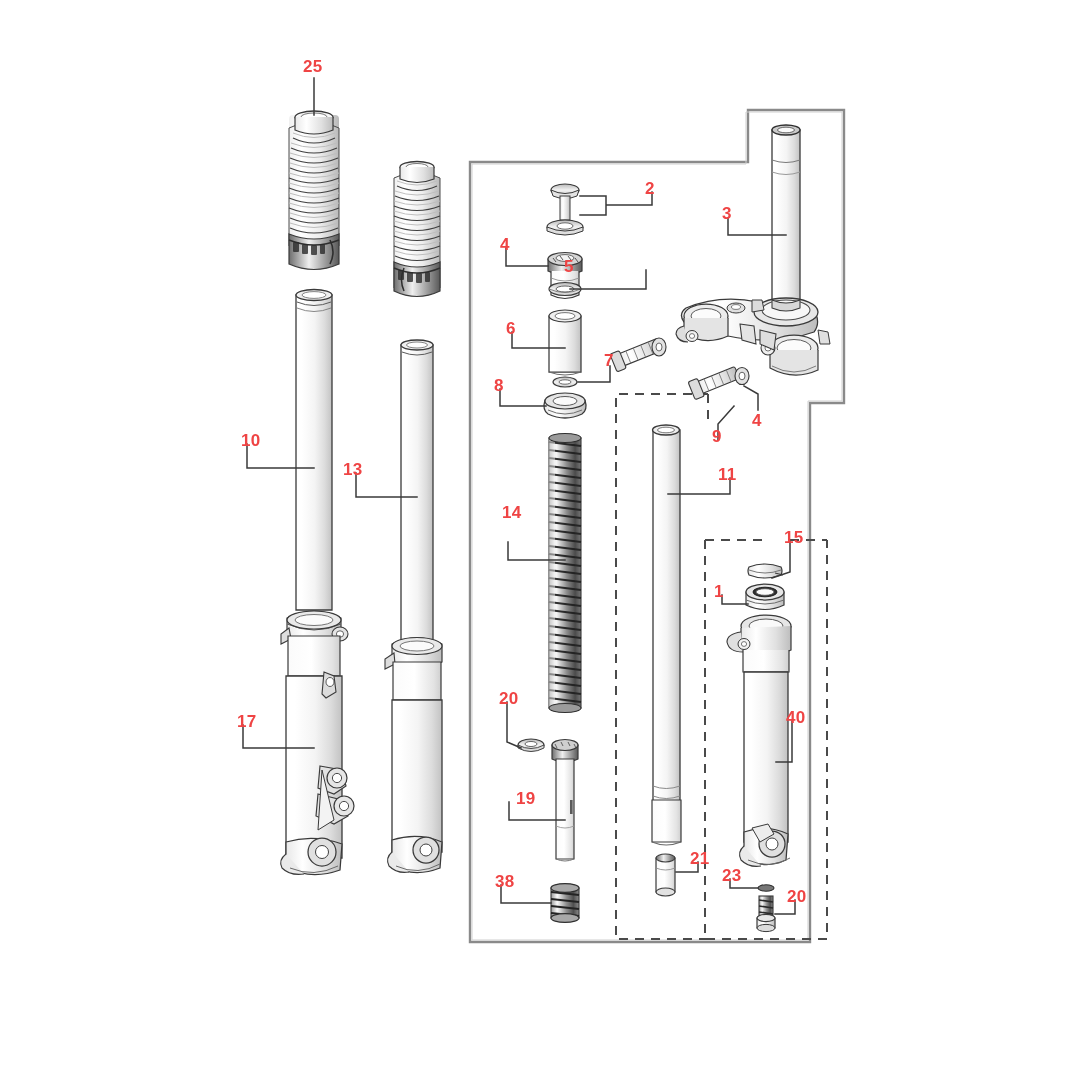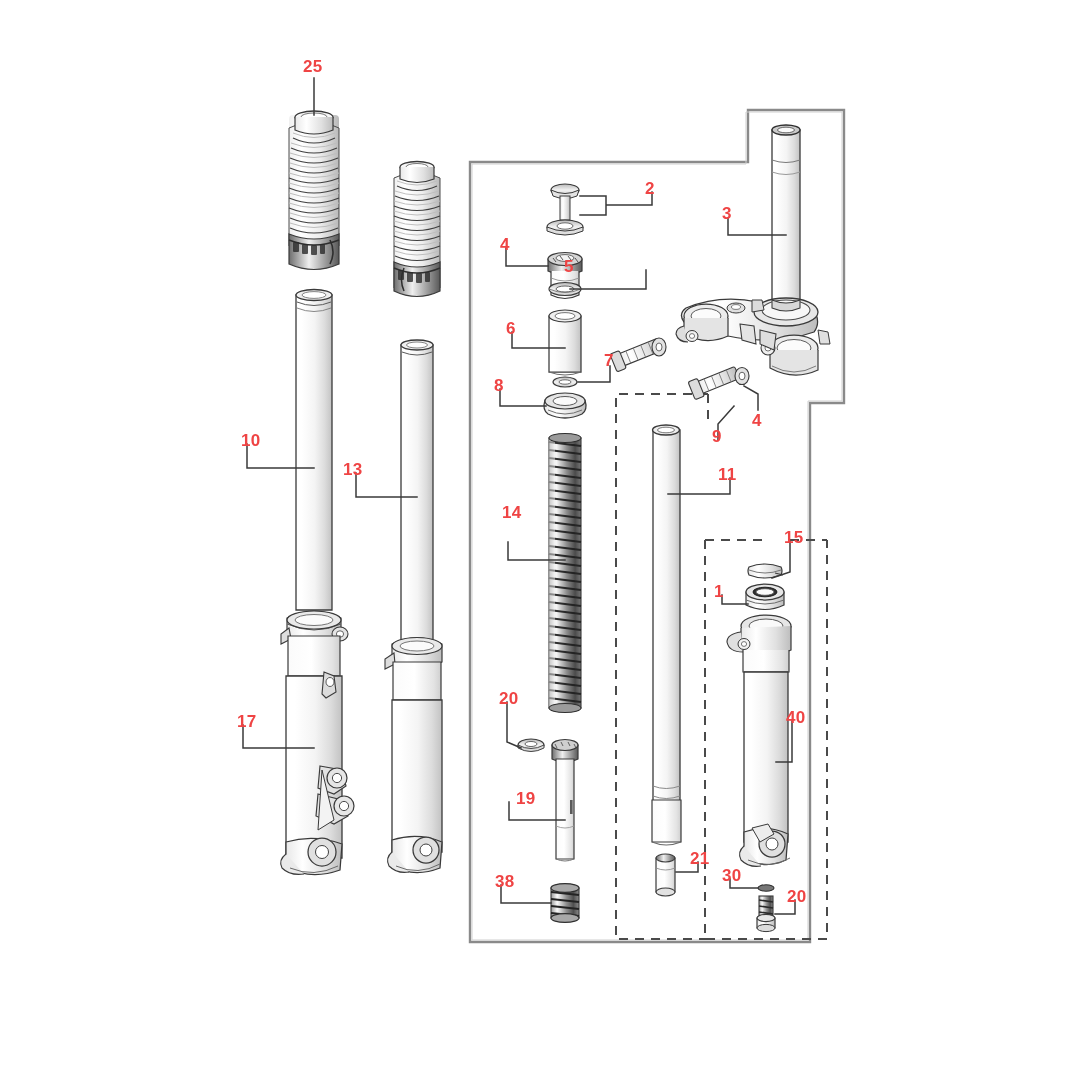--- a/index.html
+++ b/index.html
@@ -515,7 +515,7 @@
   <div class="lbl" style="left:786px;top:709px">40</div>
   <div class="lbl" style="left:690px;top:850px">21</div>
   <div class="lbl" style="left:495px;top:873px">38</div>
-  <div class="lbl" style="left:722px;top:867px">30</div>
+  <div class="lbl" style="left:722px;top:867px">23</div>
   <div class="lbl" style="left:787px;top:888px">20</div>
 
 </div>

